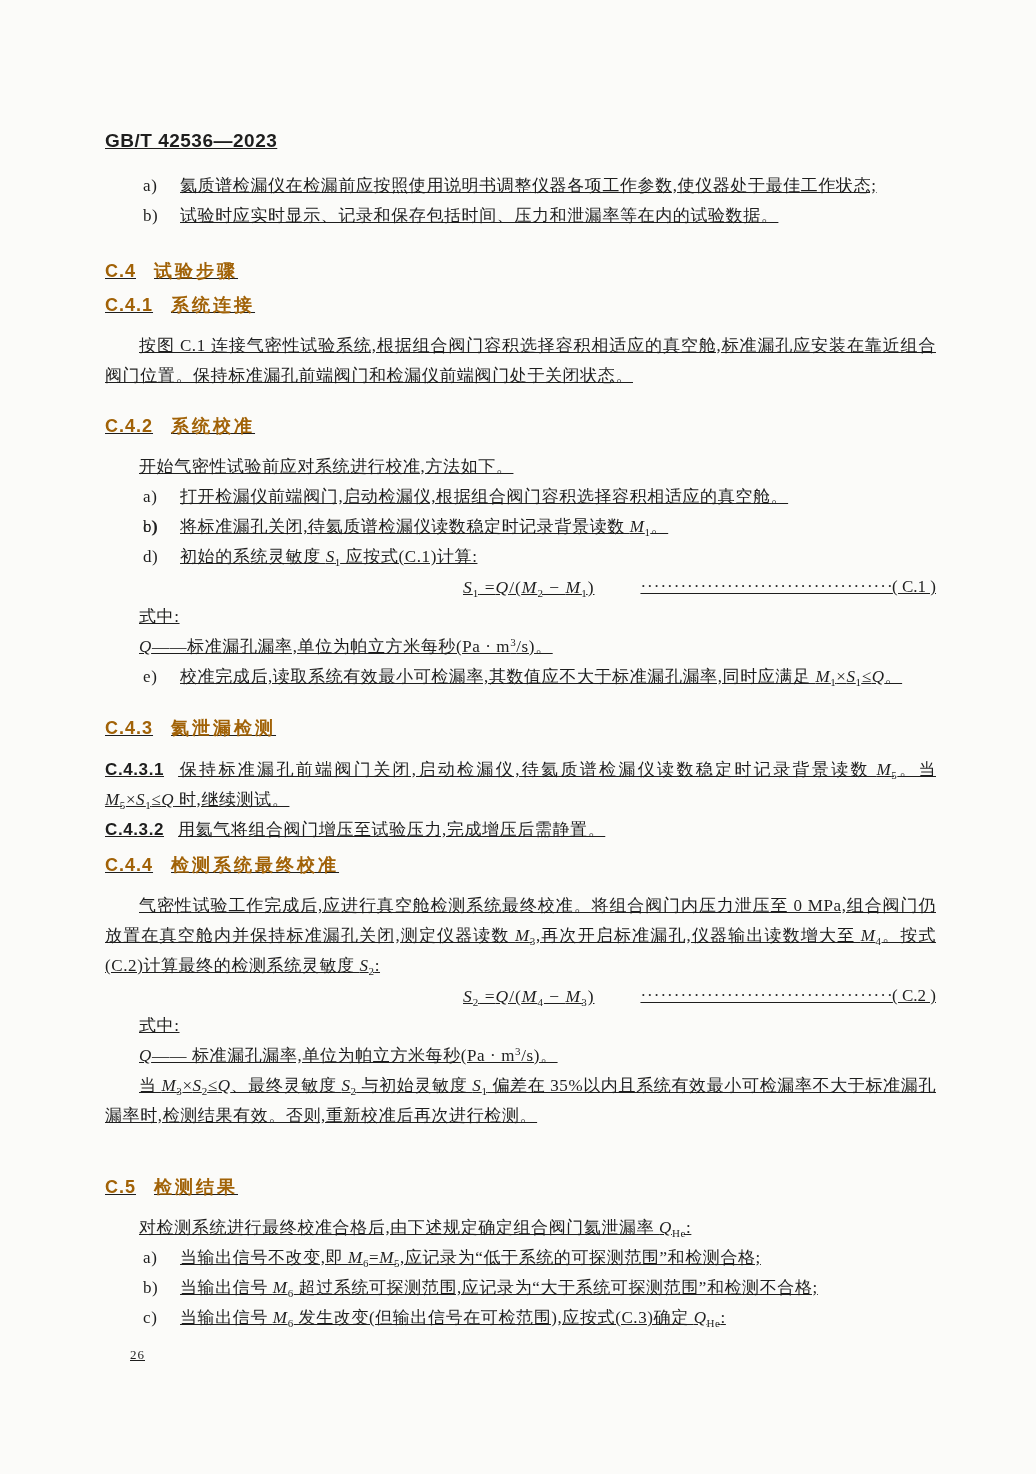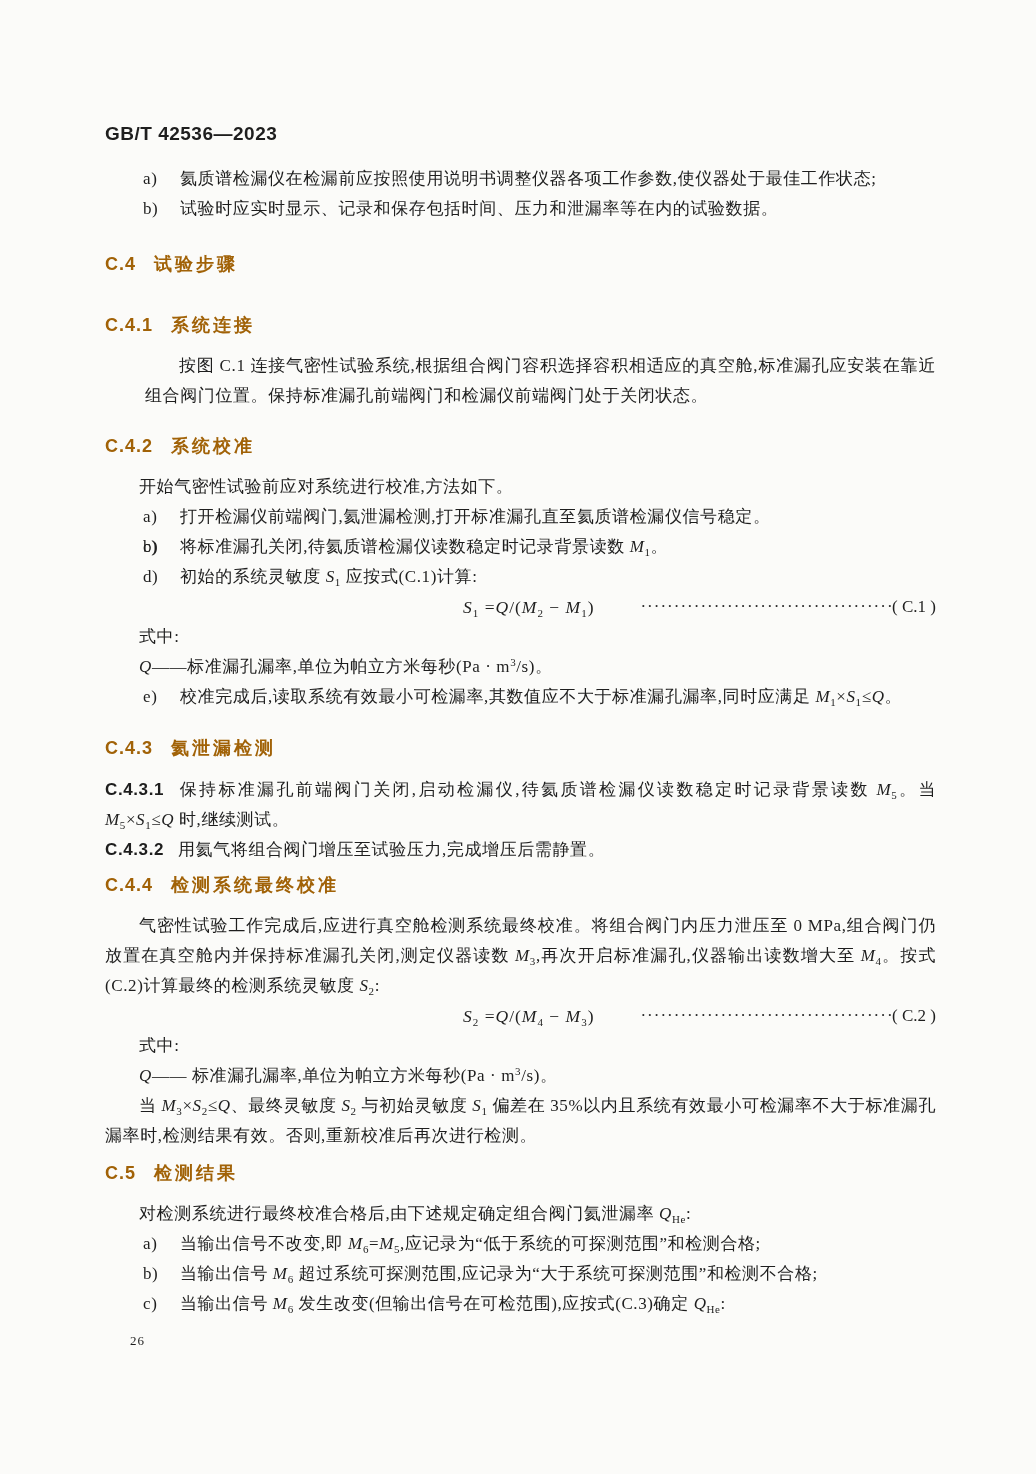--- a/index.html
+++ b/index.html
@@ -12,7 +12,7 @@
     position:relative;
     overflow:hidden;
   }
-  .page{position:absolute;left:105px;top:0;width:831px;}
+  .page{position:absolute;left:105px;top:7px;width:831px;text-decoration:underline;}
 
   
   .doc-header{

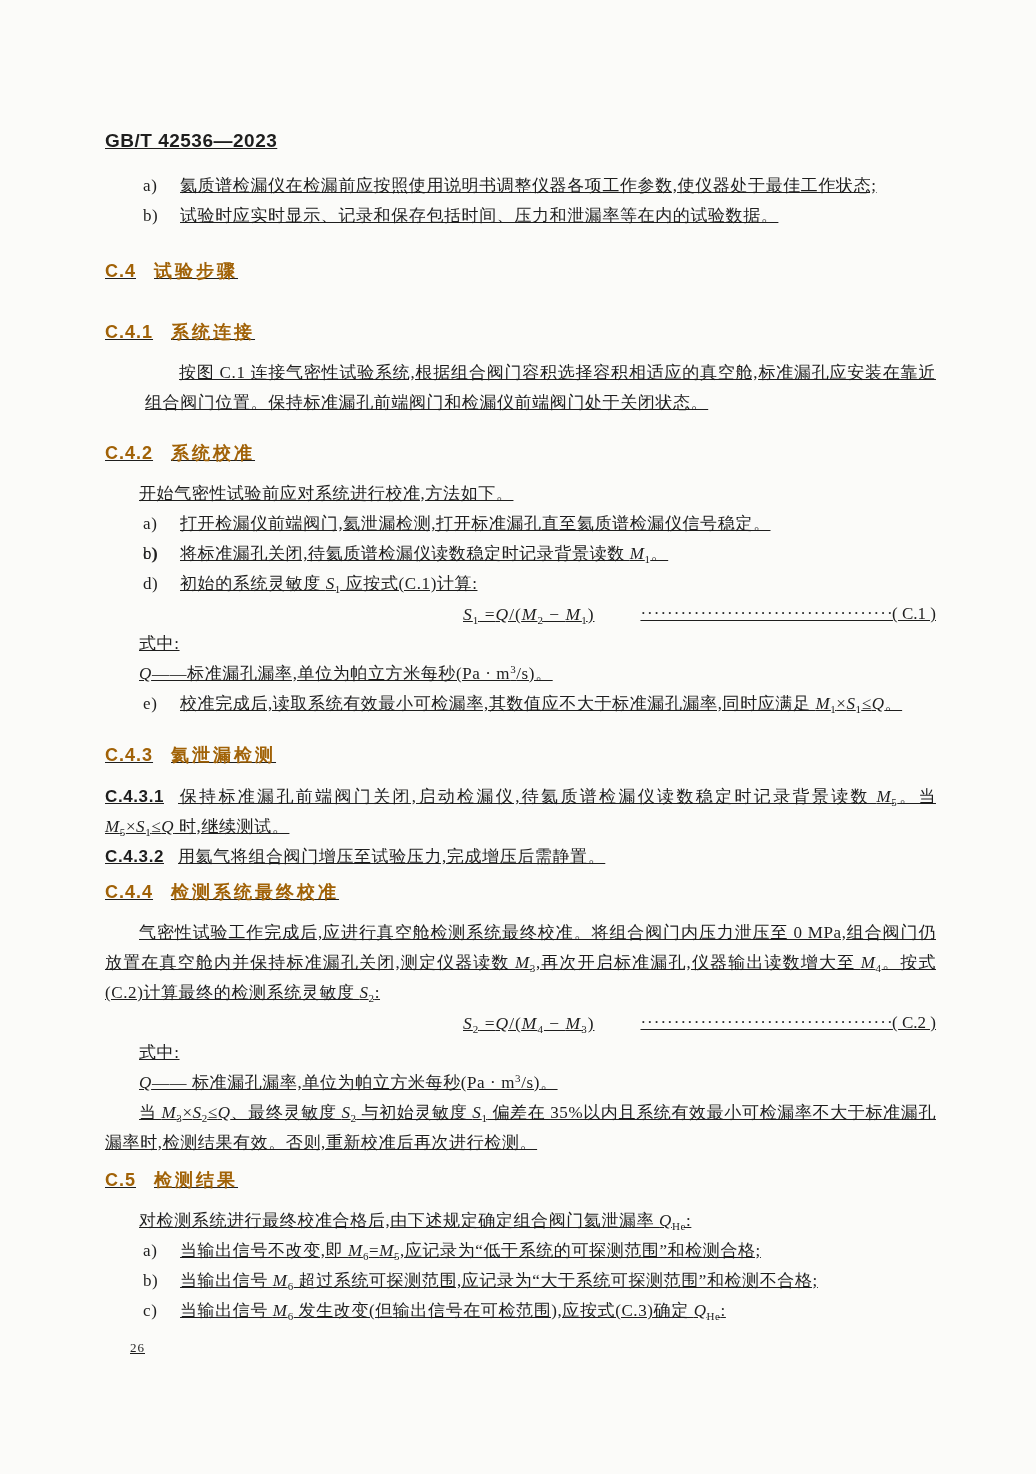--- a/index.html
+++ b/index.html
@@ -68,7 +68,7 @@
   
   .mt-top-list{margin-top:19px;}
   .mt-h2-c4{margin-top:28px;}
-  .mt-h3-c41{margin-top:37px;}
+  .mt-h3-c41{margin-top:10px;}
   .mt-para-c41{margin-top:14px;margin-left:40px;}
   .mt-h3-c42{margin-top:23px;}
   .mt-intro-c42{margin-top:14px;}

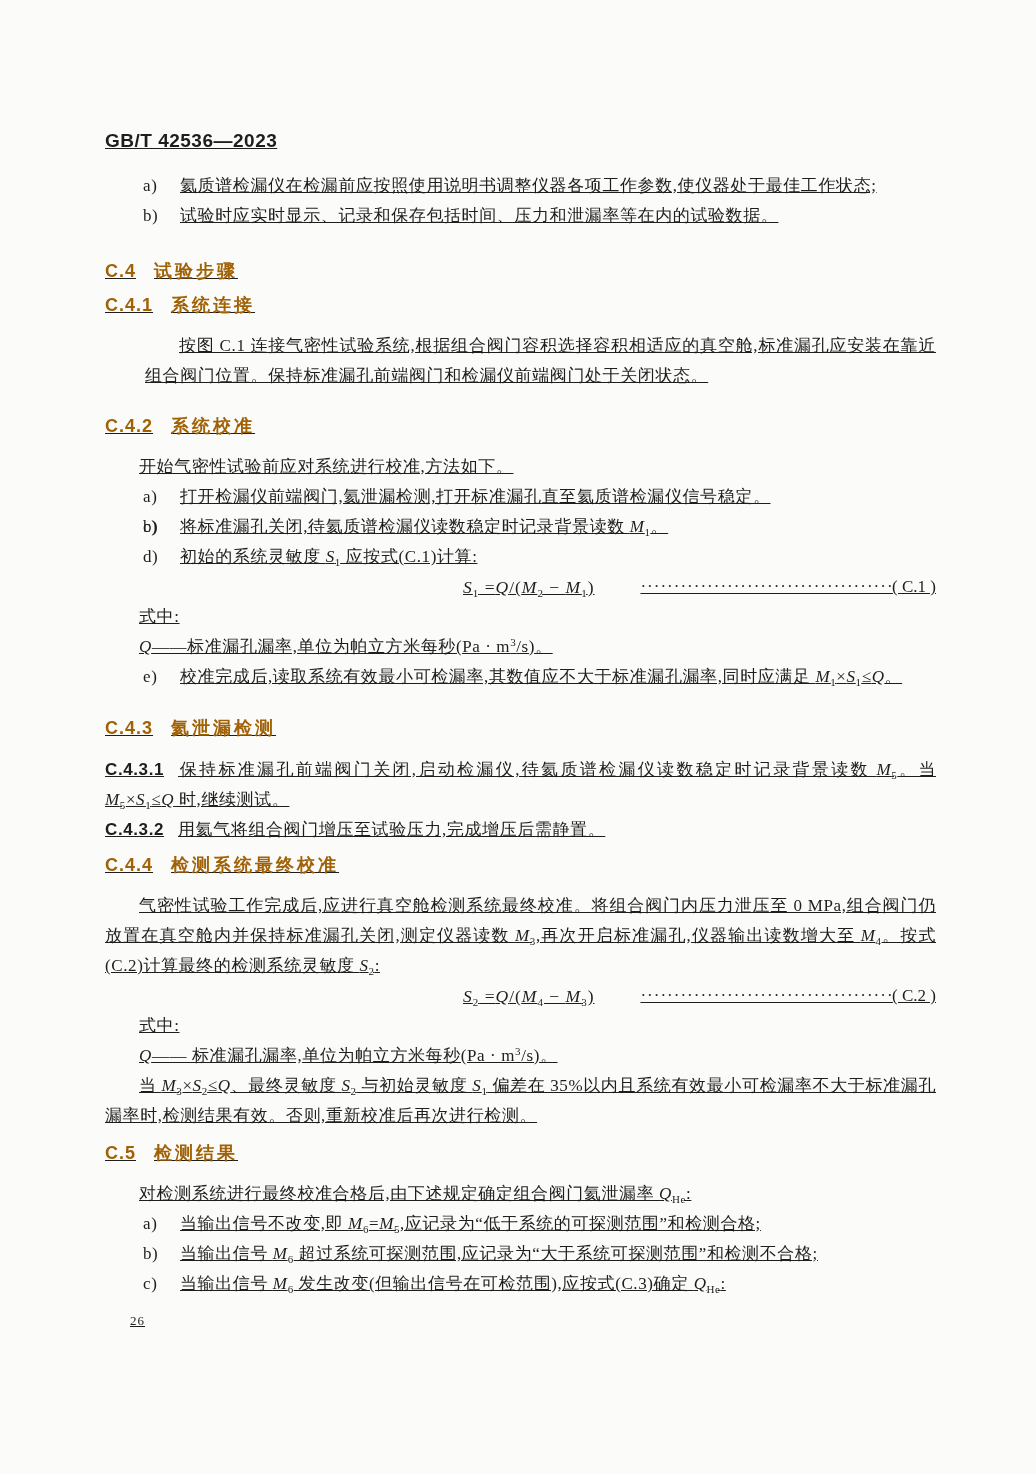--- a/index.html
+++ b/index.html
@@ -69,7 +69,7 @@
   .mt-top-list{margin-top:19px;}
   .mt-h2-c4{margin-top:28px;}
   .mt-h3-c41{margin-top:10px;}
-  .mt-para-c41{margin-top:14px;margin-left:40px;}
+  .mt-para-c41{margin-top:14px;}
   .mt-h3-c42{margin-top:23px;}
   .mt-intro-c42{margin-top:14px;}
   .mt-formula1{margin-top:0px;}

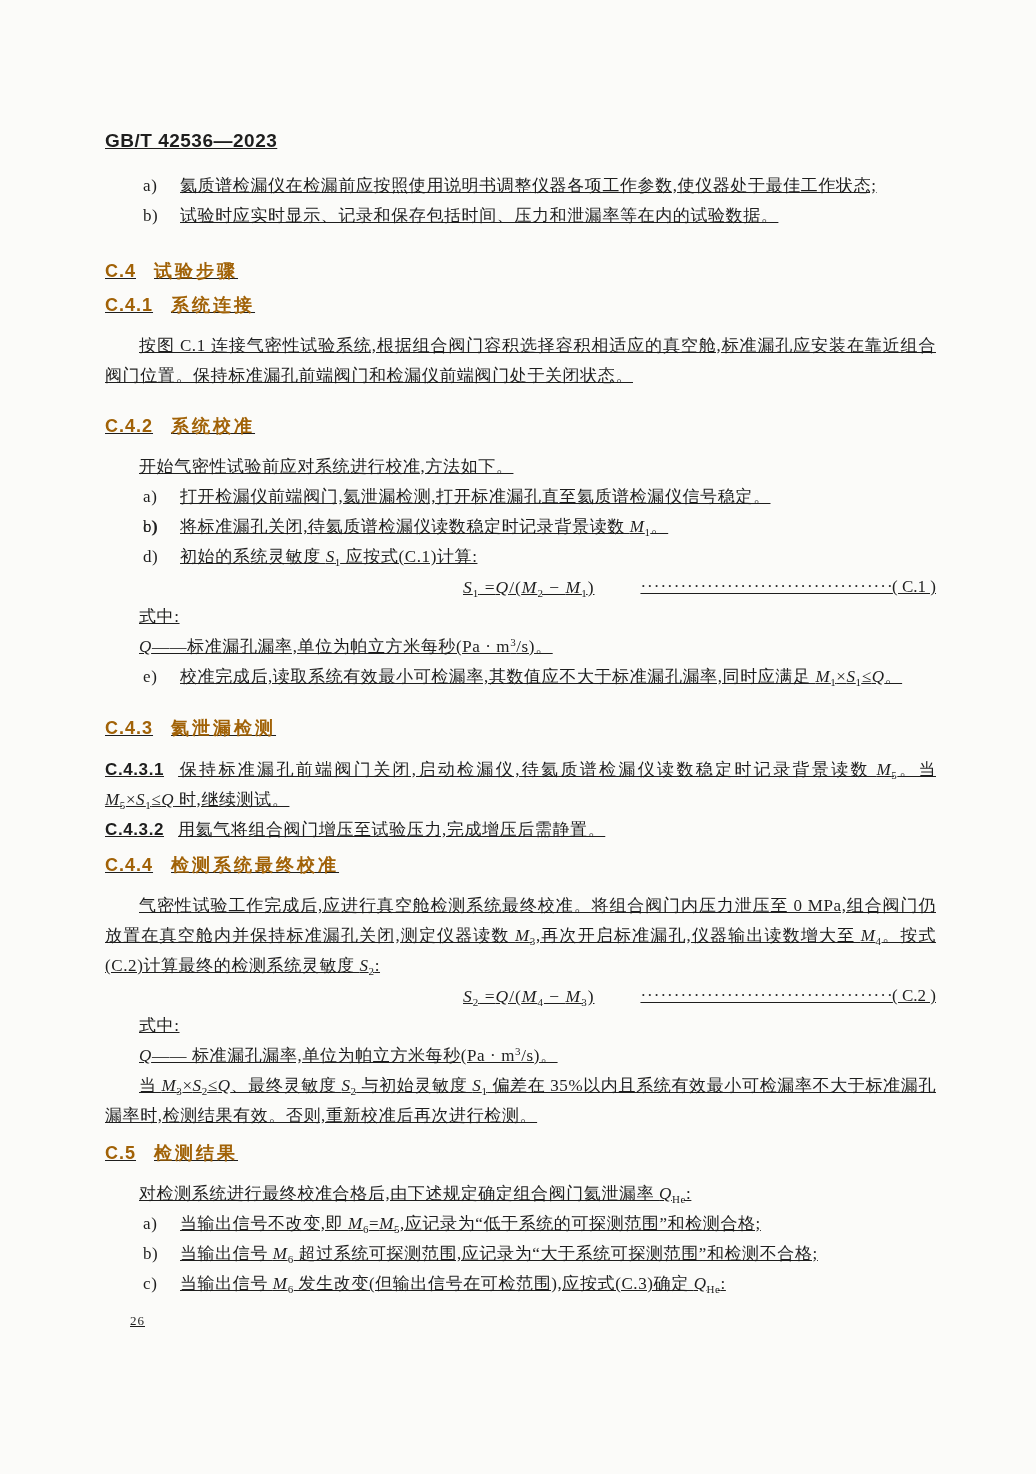--- a/index.html
+++ b/index.html
@@ -114,7 +114,7 @@
 
   <p class="hitem">
     <span class="lbl">a)</span>
-    <span>打开检漏仪前端阀门,氦泄漏检测,打开标准漏孔直至氦质谱检漏仪信号稳定。</span>
+    <span>打开检漏仪前端阀门,启动检漏仪,根据组合阀门容积选择容积相适应的真空舱。</span>
   </p>
   <p class="hitem">
     <span class="lbl">b)</span>

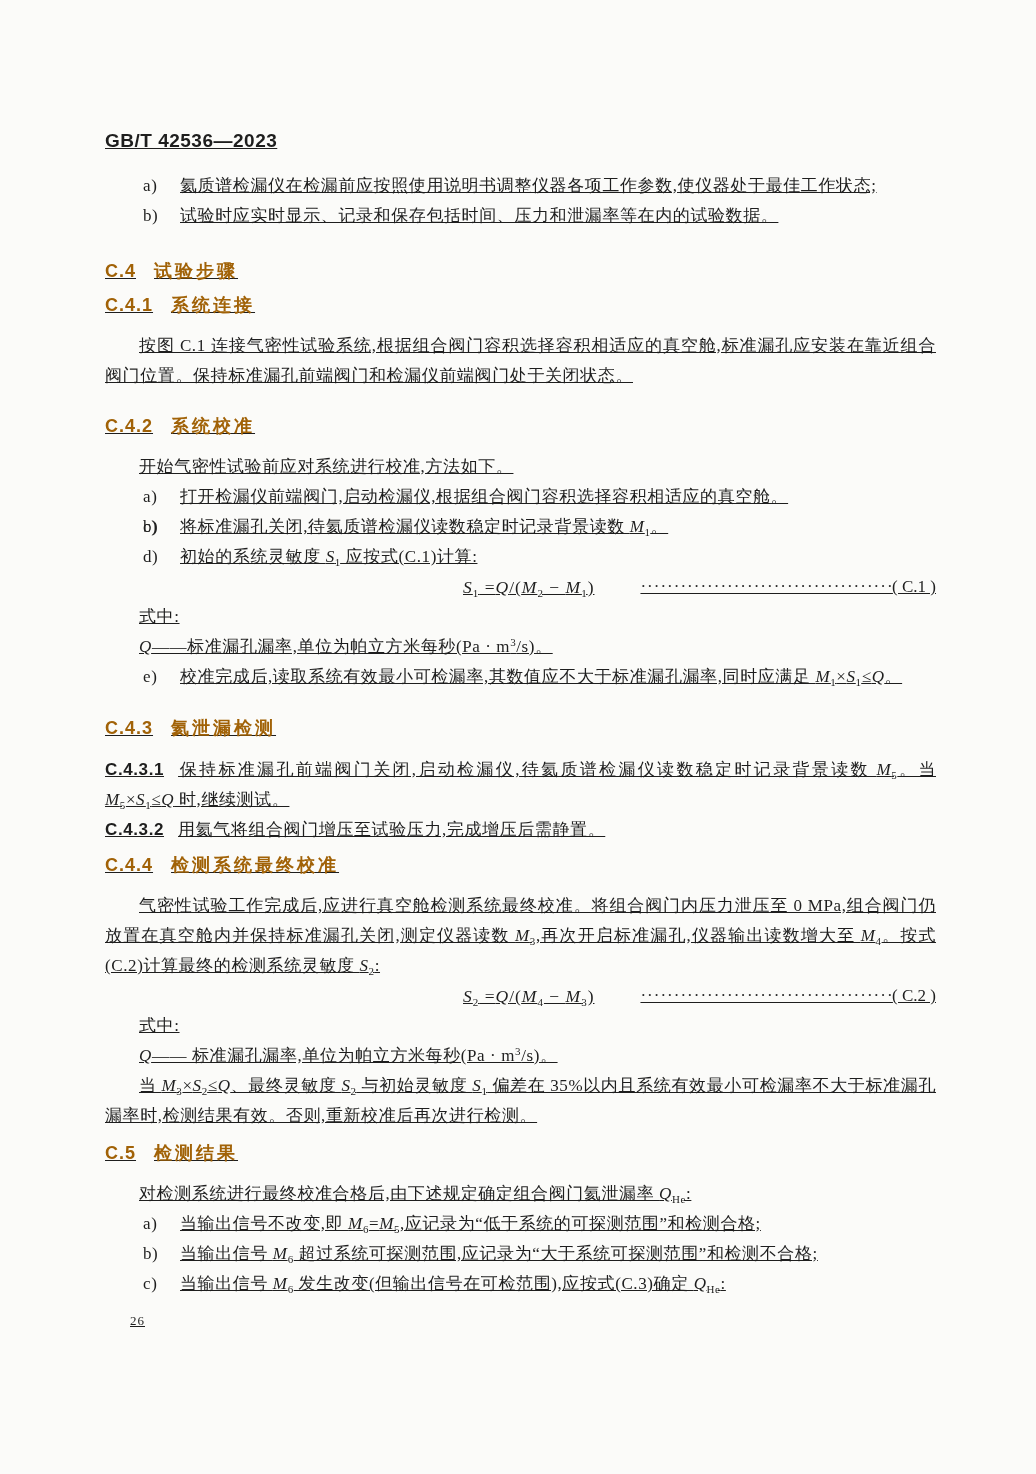--- a/index.html
+++ b/index.html
@@ -77,7 +77,7 @@
   .mt-p-c431{margin-top:15px;}
   .mt-h3-c44{margin-top:8px;}
   .mt-para-c44{margin-top:14px;}
-  .mt-h2-c5{margin-top:10px;}
+  .mt-h2-c5{margin-top:44px;}
   .mt-intro-c5{margin-top:14px;}
 </style>
 </head>

